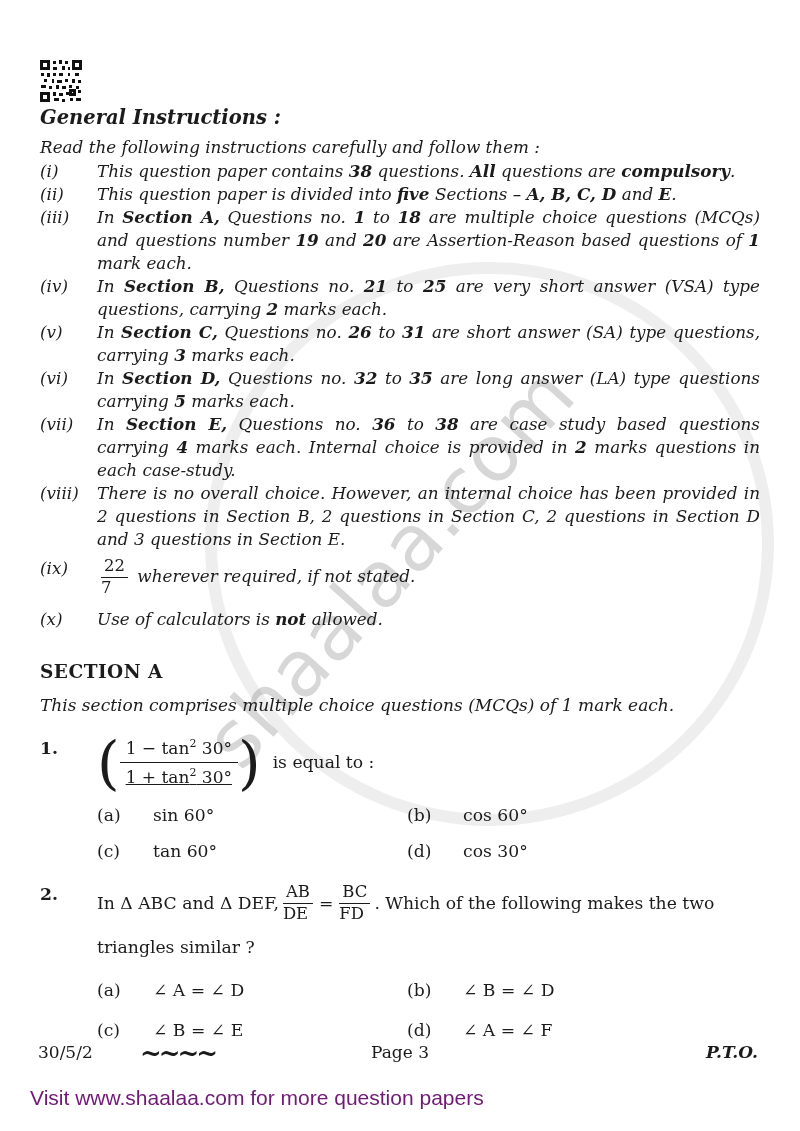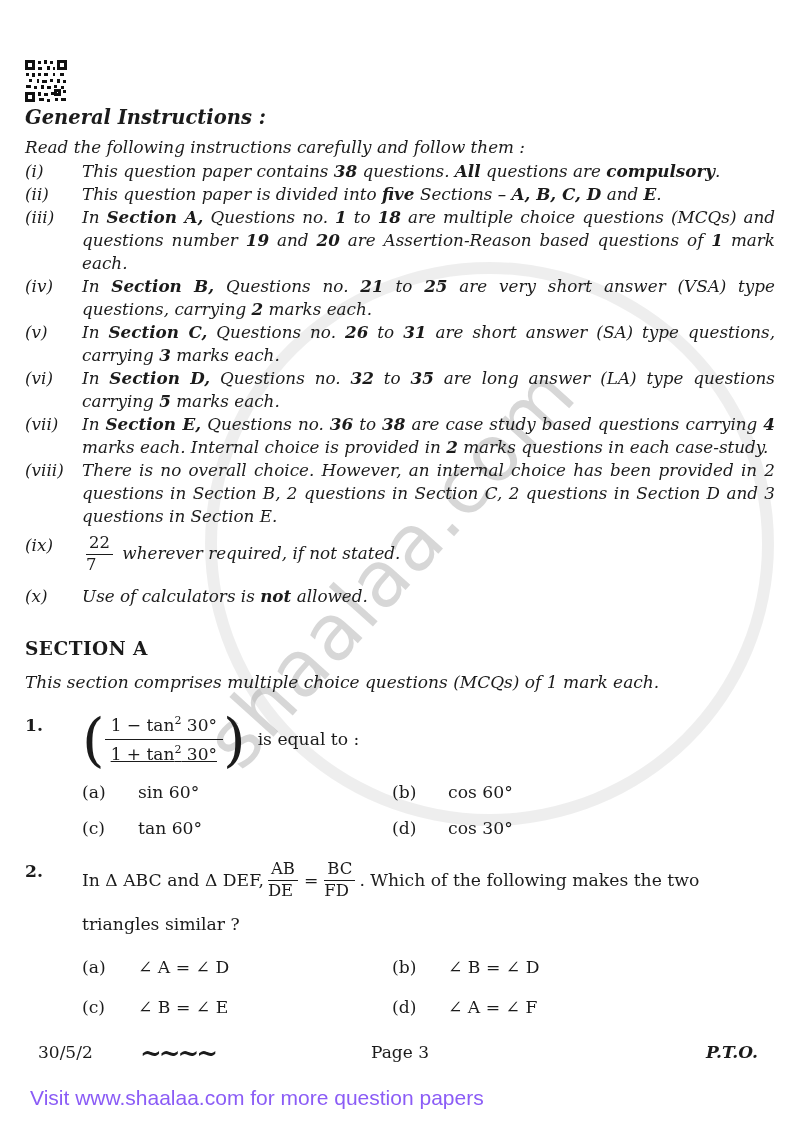--- a/index.html
+++ b/index.html
@@ -30,7 +30,7 @@
   }
 
   
-  .content{position:relative;z-index:1;padding:0 25px;}
+  .content{position:relative;z-index:1;padding:0 40px;}
   .qr{display:block;width:42px;height:42px;margin:60px 0 2px 0;}
 
   .gi-title{font-style:italic;font-weight:bold;font-size:19.5px;margin:4px 0 8px 0;}

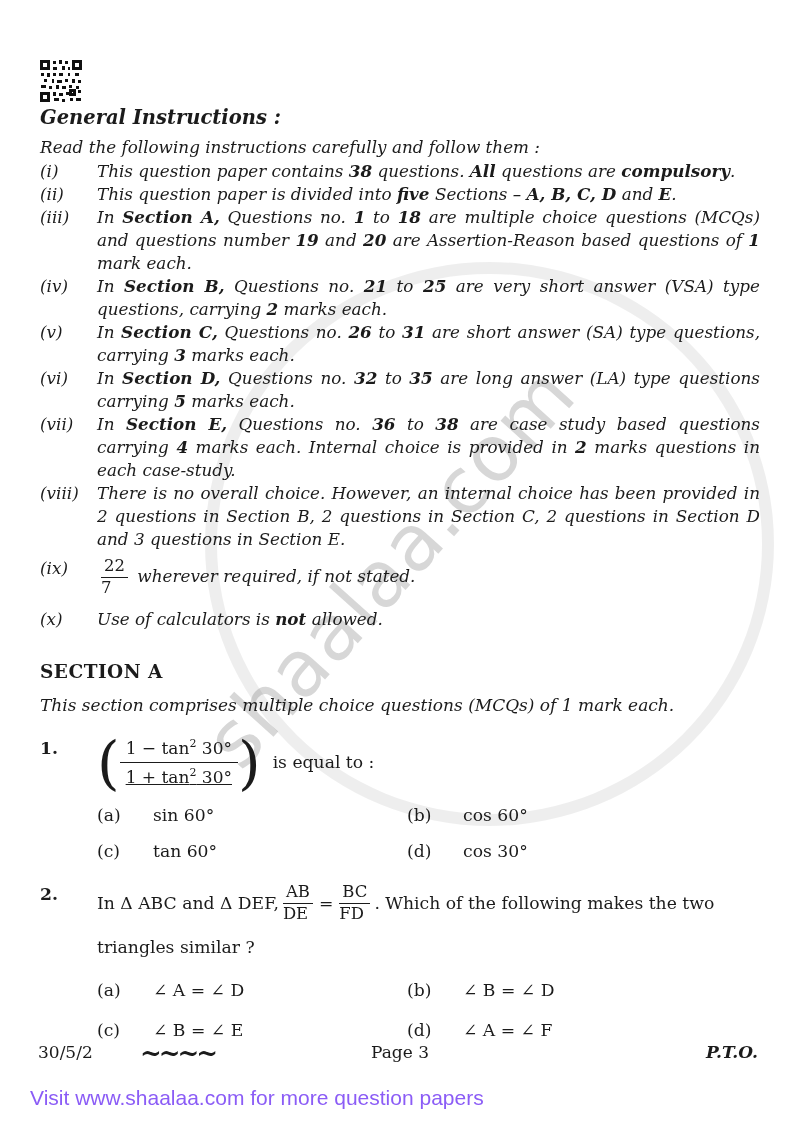--- a/index.html
+++ b/index.html
@@ -90,7 +90,7 @@
   .bottom-bar{
     position:absolute;z-index:1;left:30px;top:1086px;
     font-family:"Liberation Sans", sans-serif;
-    font-size:21px;color:#8b5cf6;
+    font-size:21px;color:#701a75;
   }
 </style>
 </head>

